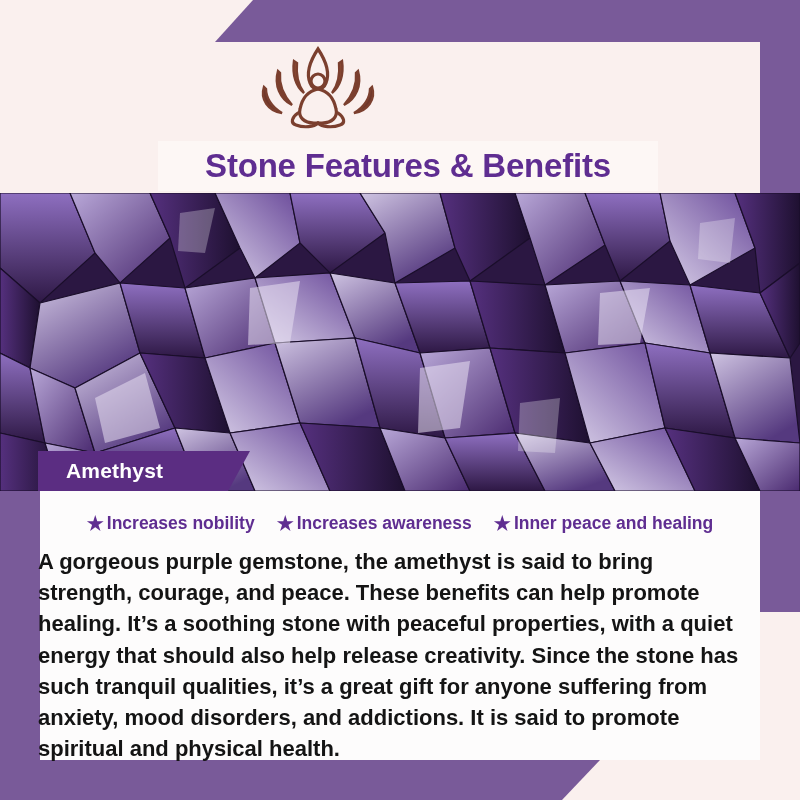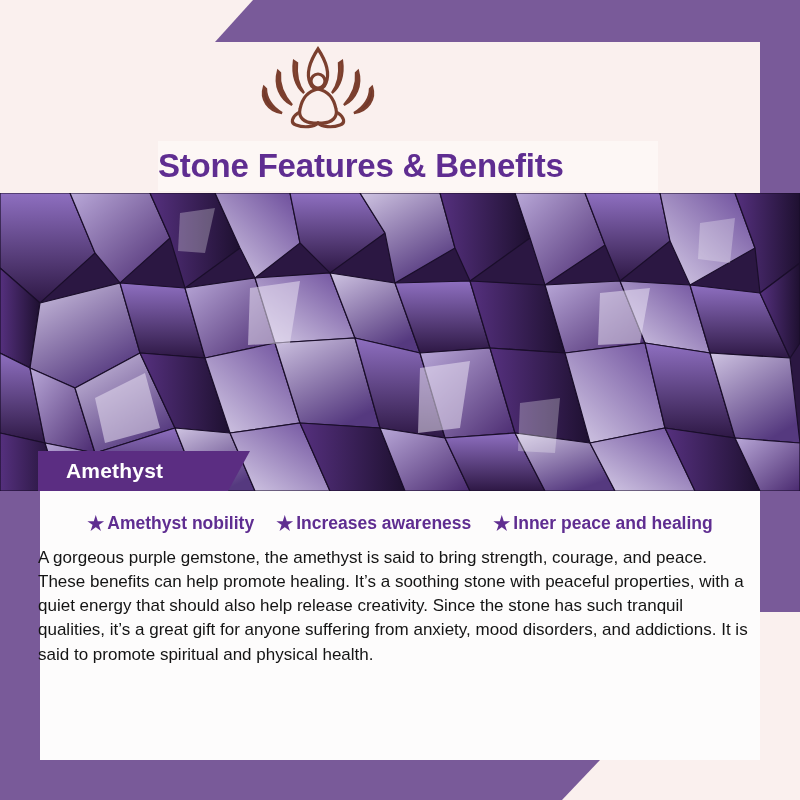--- a/index.html
+++ b/index.html
@@ -97,6 +97,7 @@
     background: #fdf7f5;
     display: flex;
     align-items: center;
+    justify-content: center;
   }
   #page-title {
     font-size: 33px;

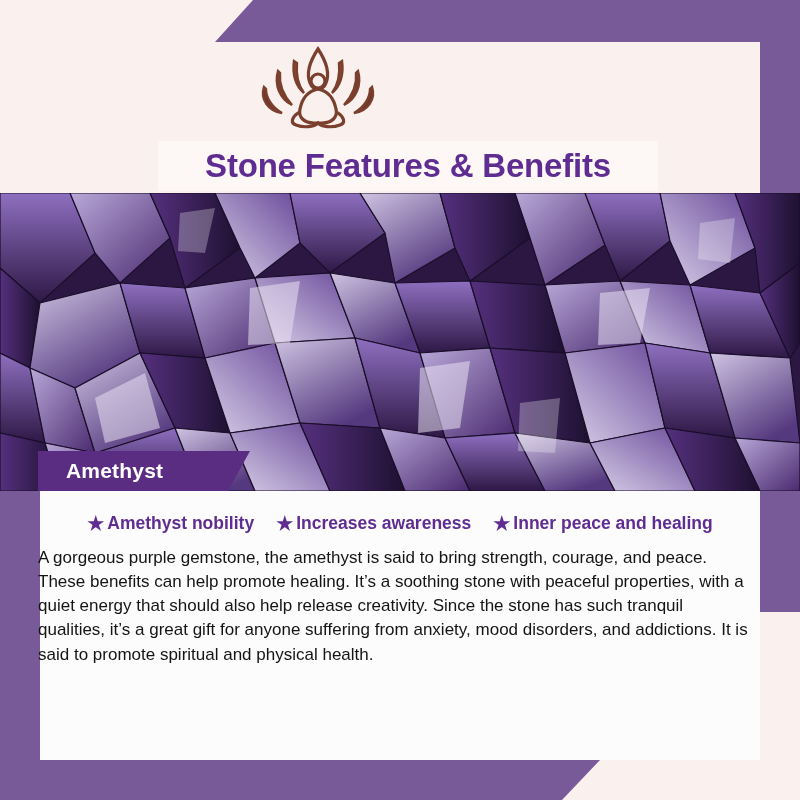--- a/index.html
+++ b/index.html
@@ -317,7 +317,7 @@
     <div id="benefits">
       <div class="benefit">
         <span class="star-icon">★</span>
-        <span>Amethyst nobility</span>
+        <span>Increases nobility</span>
       </div>
       <div class="benefit">
         <span class="star-icon">★</span>

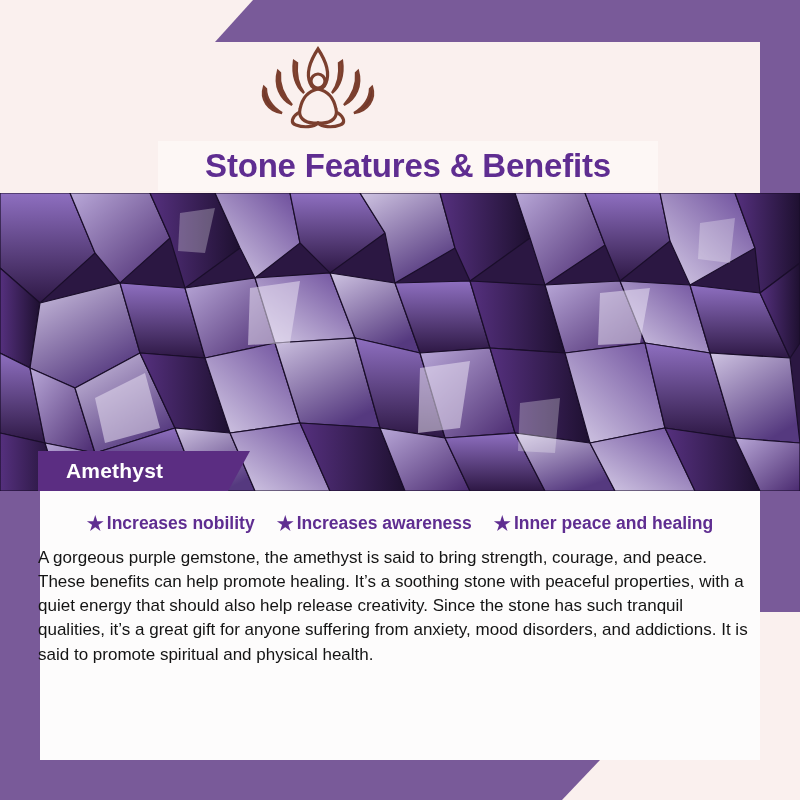--- a/index.html
+++ b/index.html
@@ -175,10 +175,10 @@
   #description {
     margin: 12px 12px 0 -2px;
     padding-left: 0;
-    font-size: 17px;
+    font-size: 22px;
     line-height: 1.42;
     color: #141414;
-    font-weight: 400;
+    font-weight: 700;
     text-align: left;
   }
 </style>

